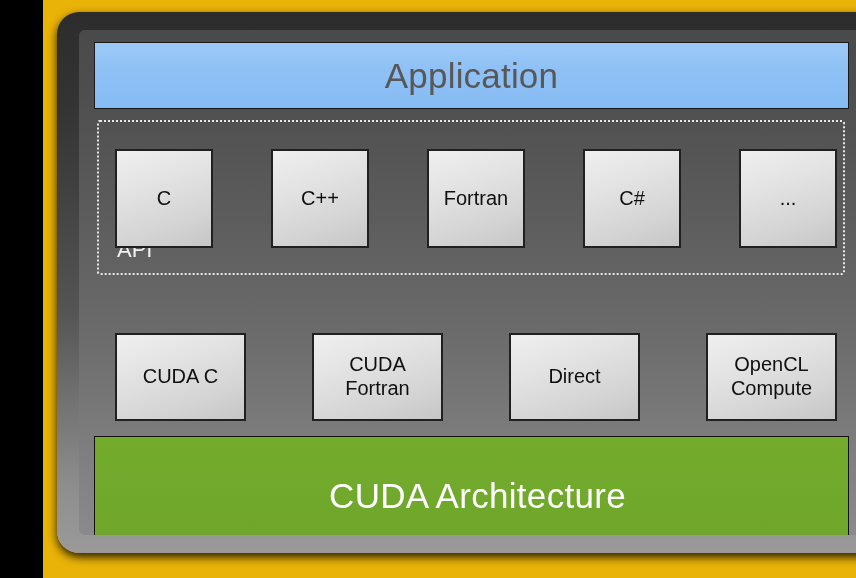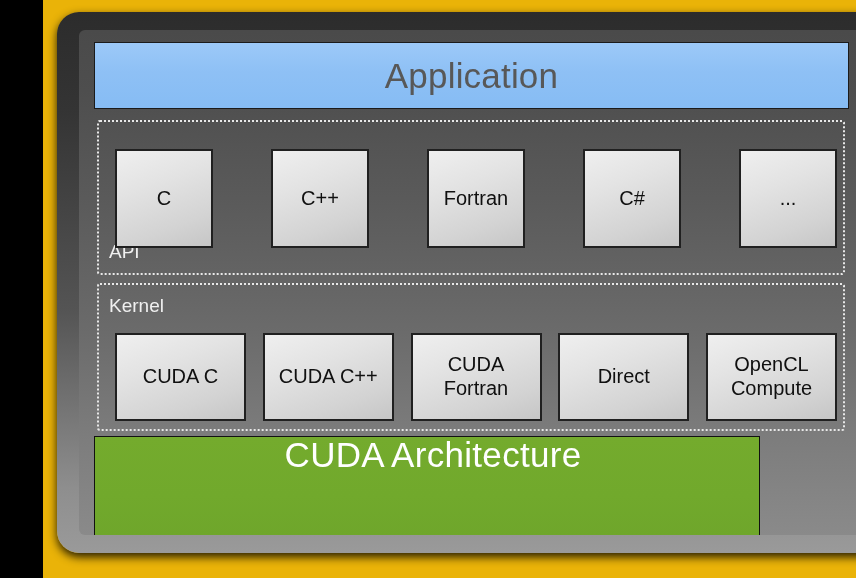--- a/index.html
+++ b/index.html
@@ -92,9 +92,9 @@
 
   .group-label {
     position: absolute;
-    left: 10px;
+    left: 18px;
     color: #f0f0f0;
-    font-size: 19px;
+    font-size: 22px;
     line-height: 1;
   }
   .group-api .group-label    { bottom: 12px; }

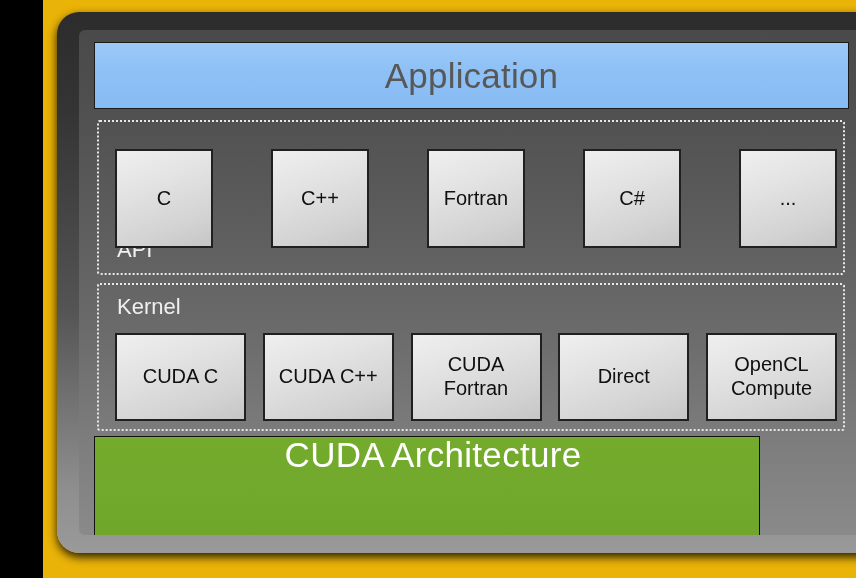--- a/index.html
+++ b/index.html
@@ -175,9 +175,6 @@
         <span class="group-label">API</span>
       </div>
 
-      <div class="dashed-group group-kernel">
-        <span class="group-label">Kernel</span>
-      </div>
 
       <div class="row row-api">
         <div class="chip">

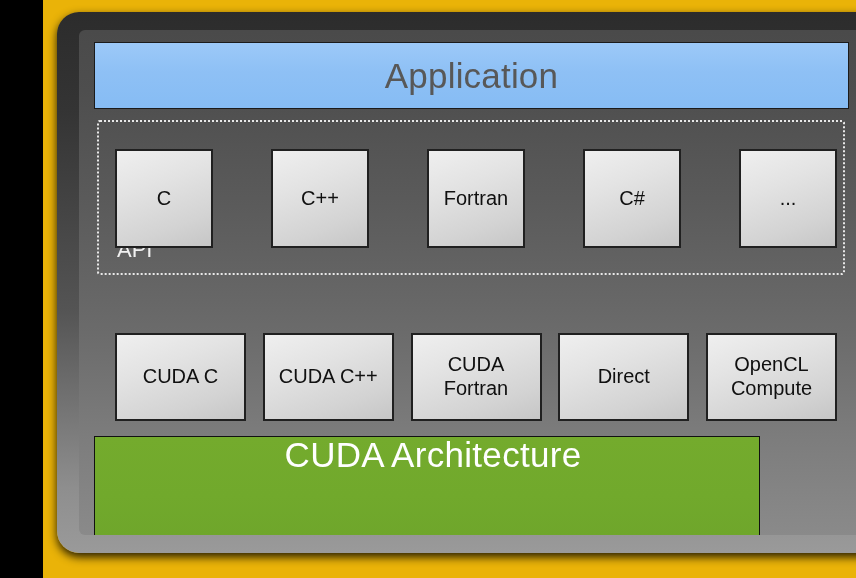--- a/index.html
+++ b/index.html
@@ -202,11 +202,6 @@
         </div>
         <div class="chip">
           <span>
-            <span class="chip-line">CUDA C++</span>
-          </span>
-        </div>
-        <div class="chip">
-          <span>
             <span class="chip-line">CUDA</span>
             <span class="chip-line">Fortran</span>
           </span>

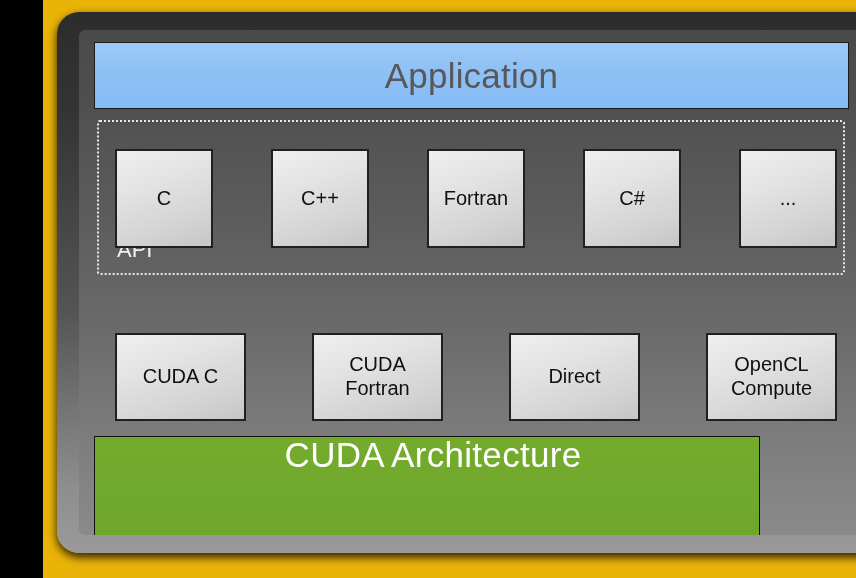--- a/index.html
+++ b/index.html
@@ -142,12 +142,13 @@
     position: absolute;
     left: 15px;
     top: 406px;
-    width: 666px;
+    width: 755px;
     height: 118px;
     background: linear-gradient(180deg, #74ab2d 0%, #71a92c 50%, #6ea52b 100%);
     border: 1px solid #111111;
     box-sizing: border-box;
     display: flex;
+    align-items: center;
     justify-content: center;
     padding-left: 12px;
   }

